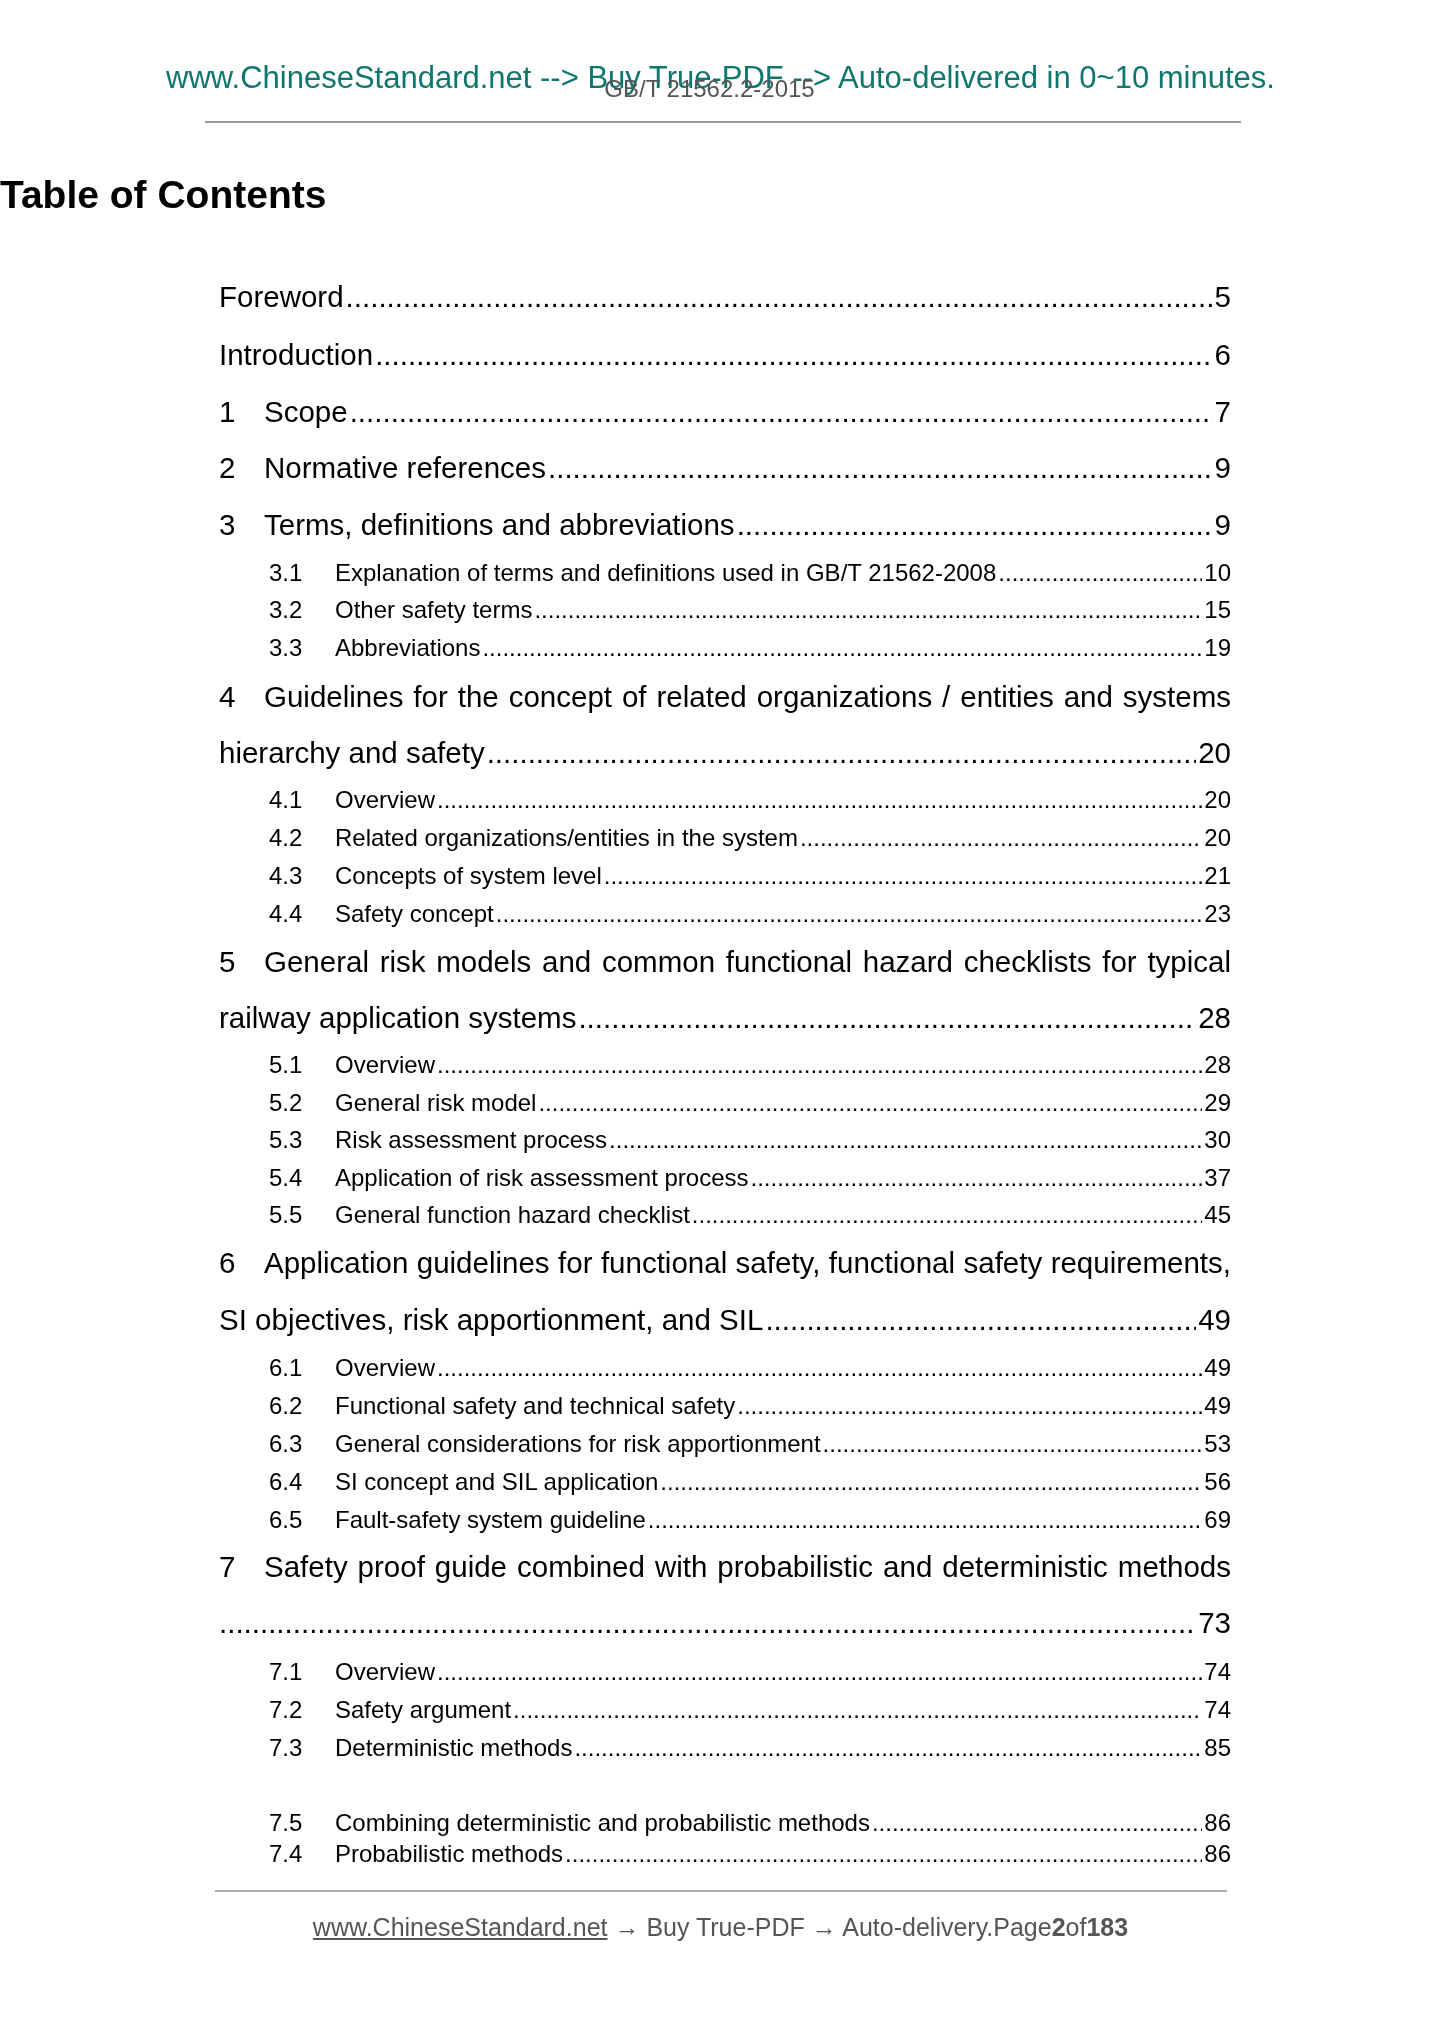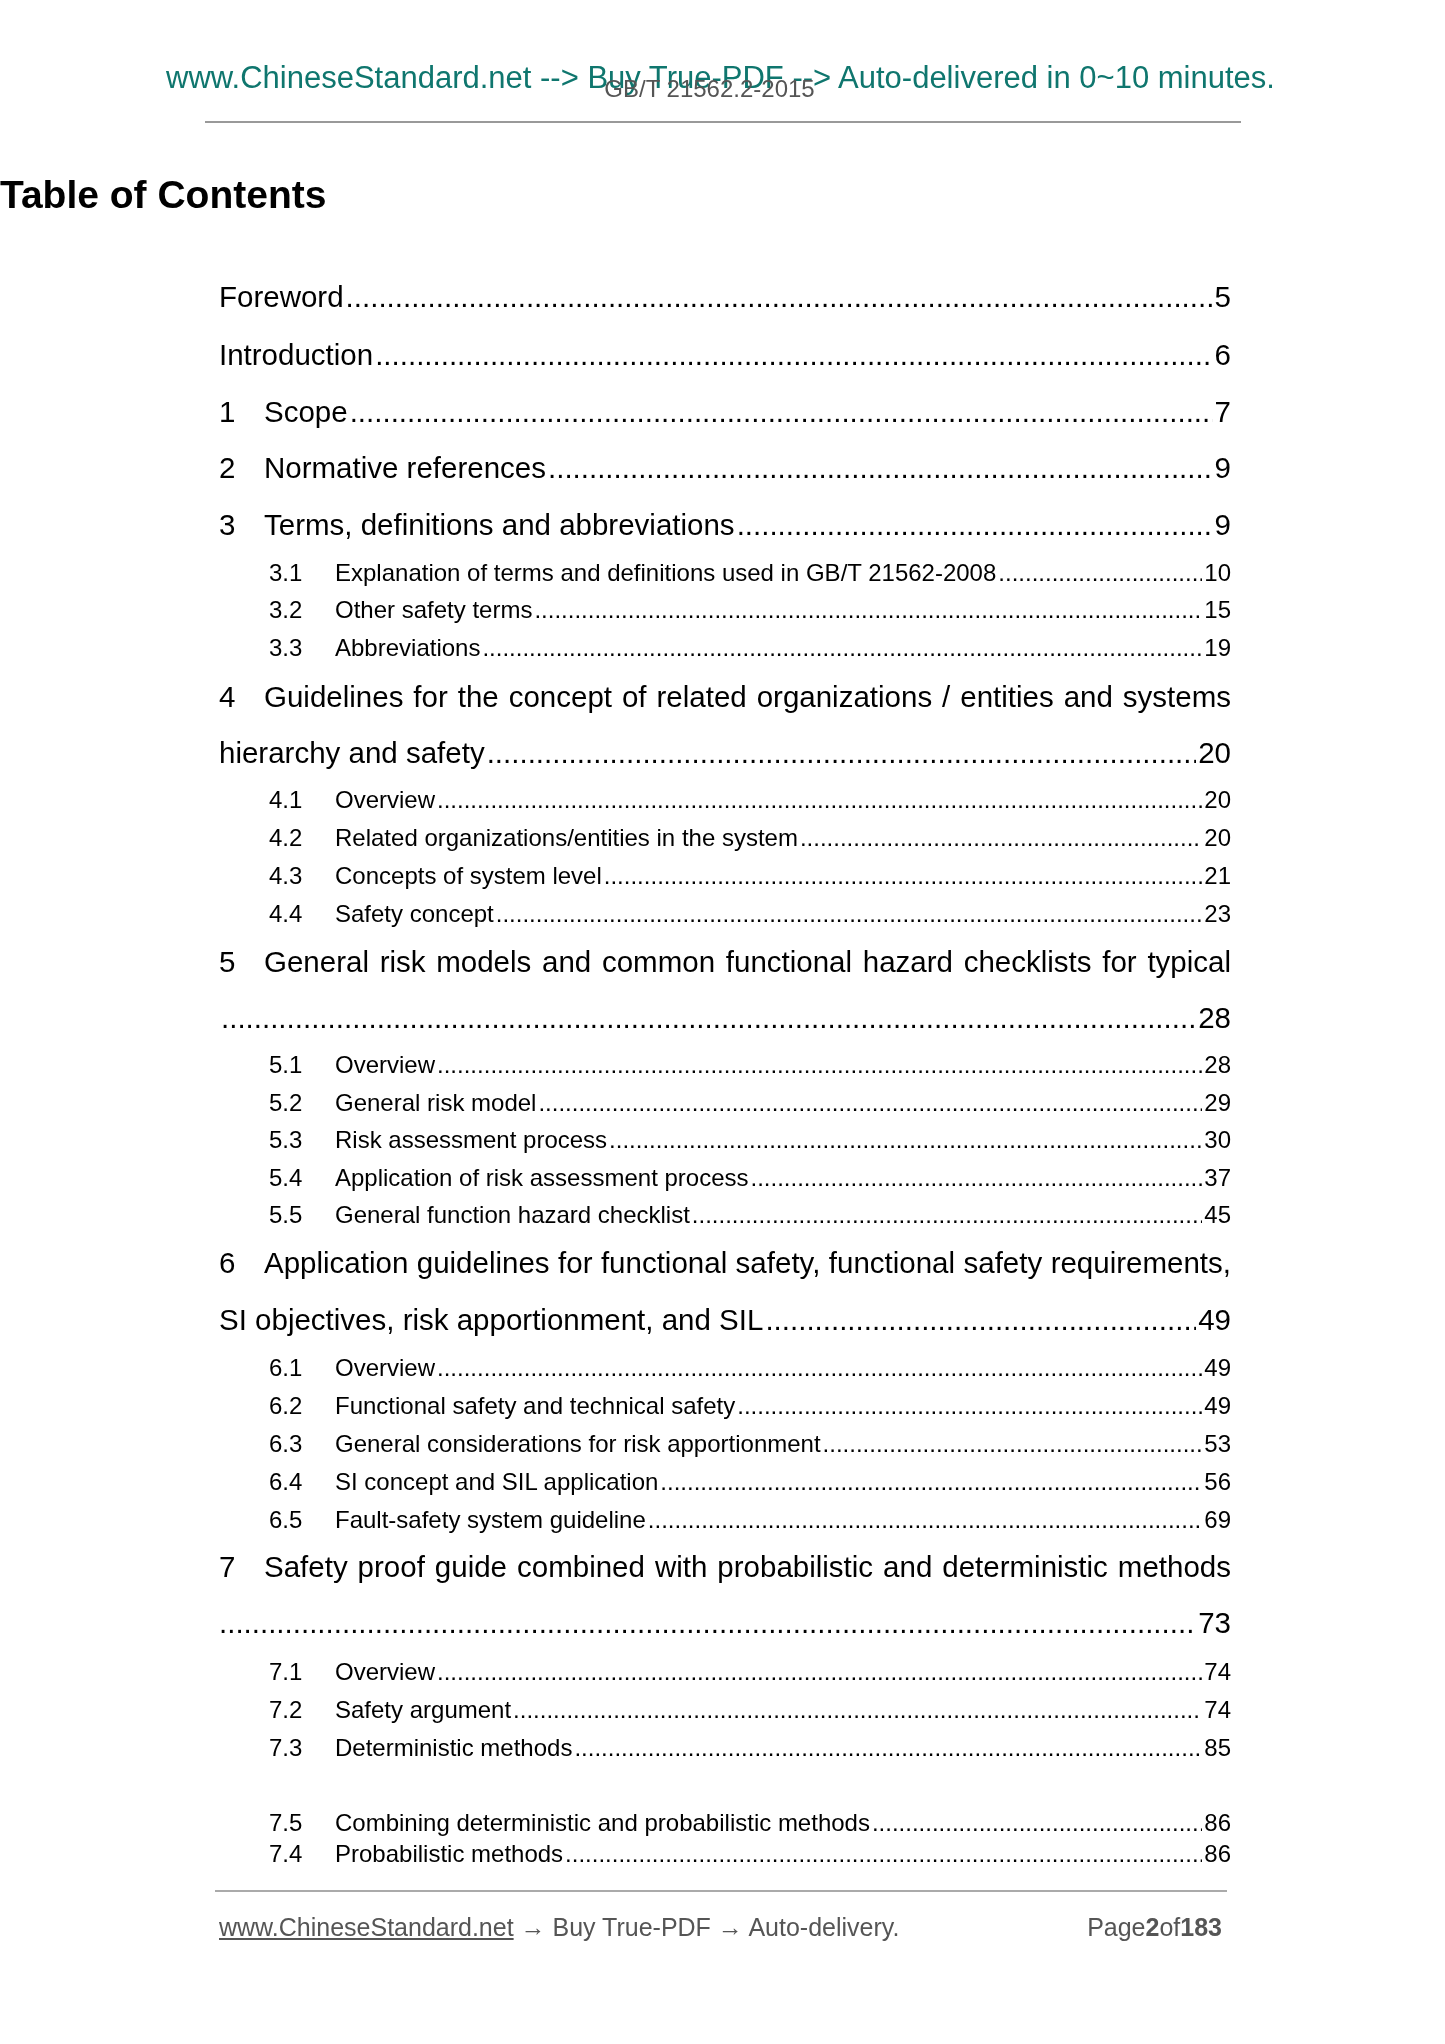--- a/index.html
+++ b/index.html
@@ -129,6 +129,7 @@
   <span class="num-main">5</span><span>General risk models and common functional hazard checklists for typical</span>
 </div>
 <div class="toc-line main" style="top:998px">
+  <span class="label">railway application systems</span>
     <span class="leader"></span>
     <span class="page">28</span>
 </div>

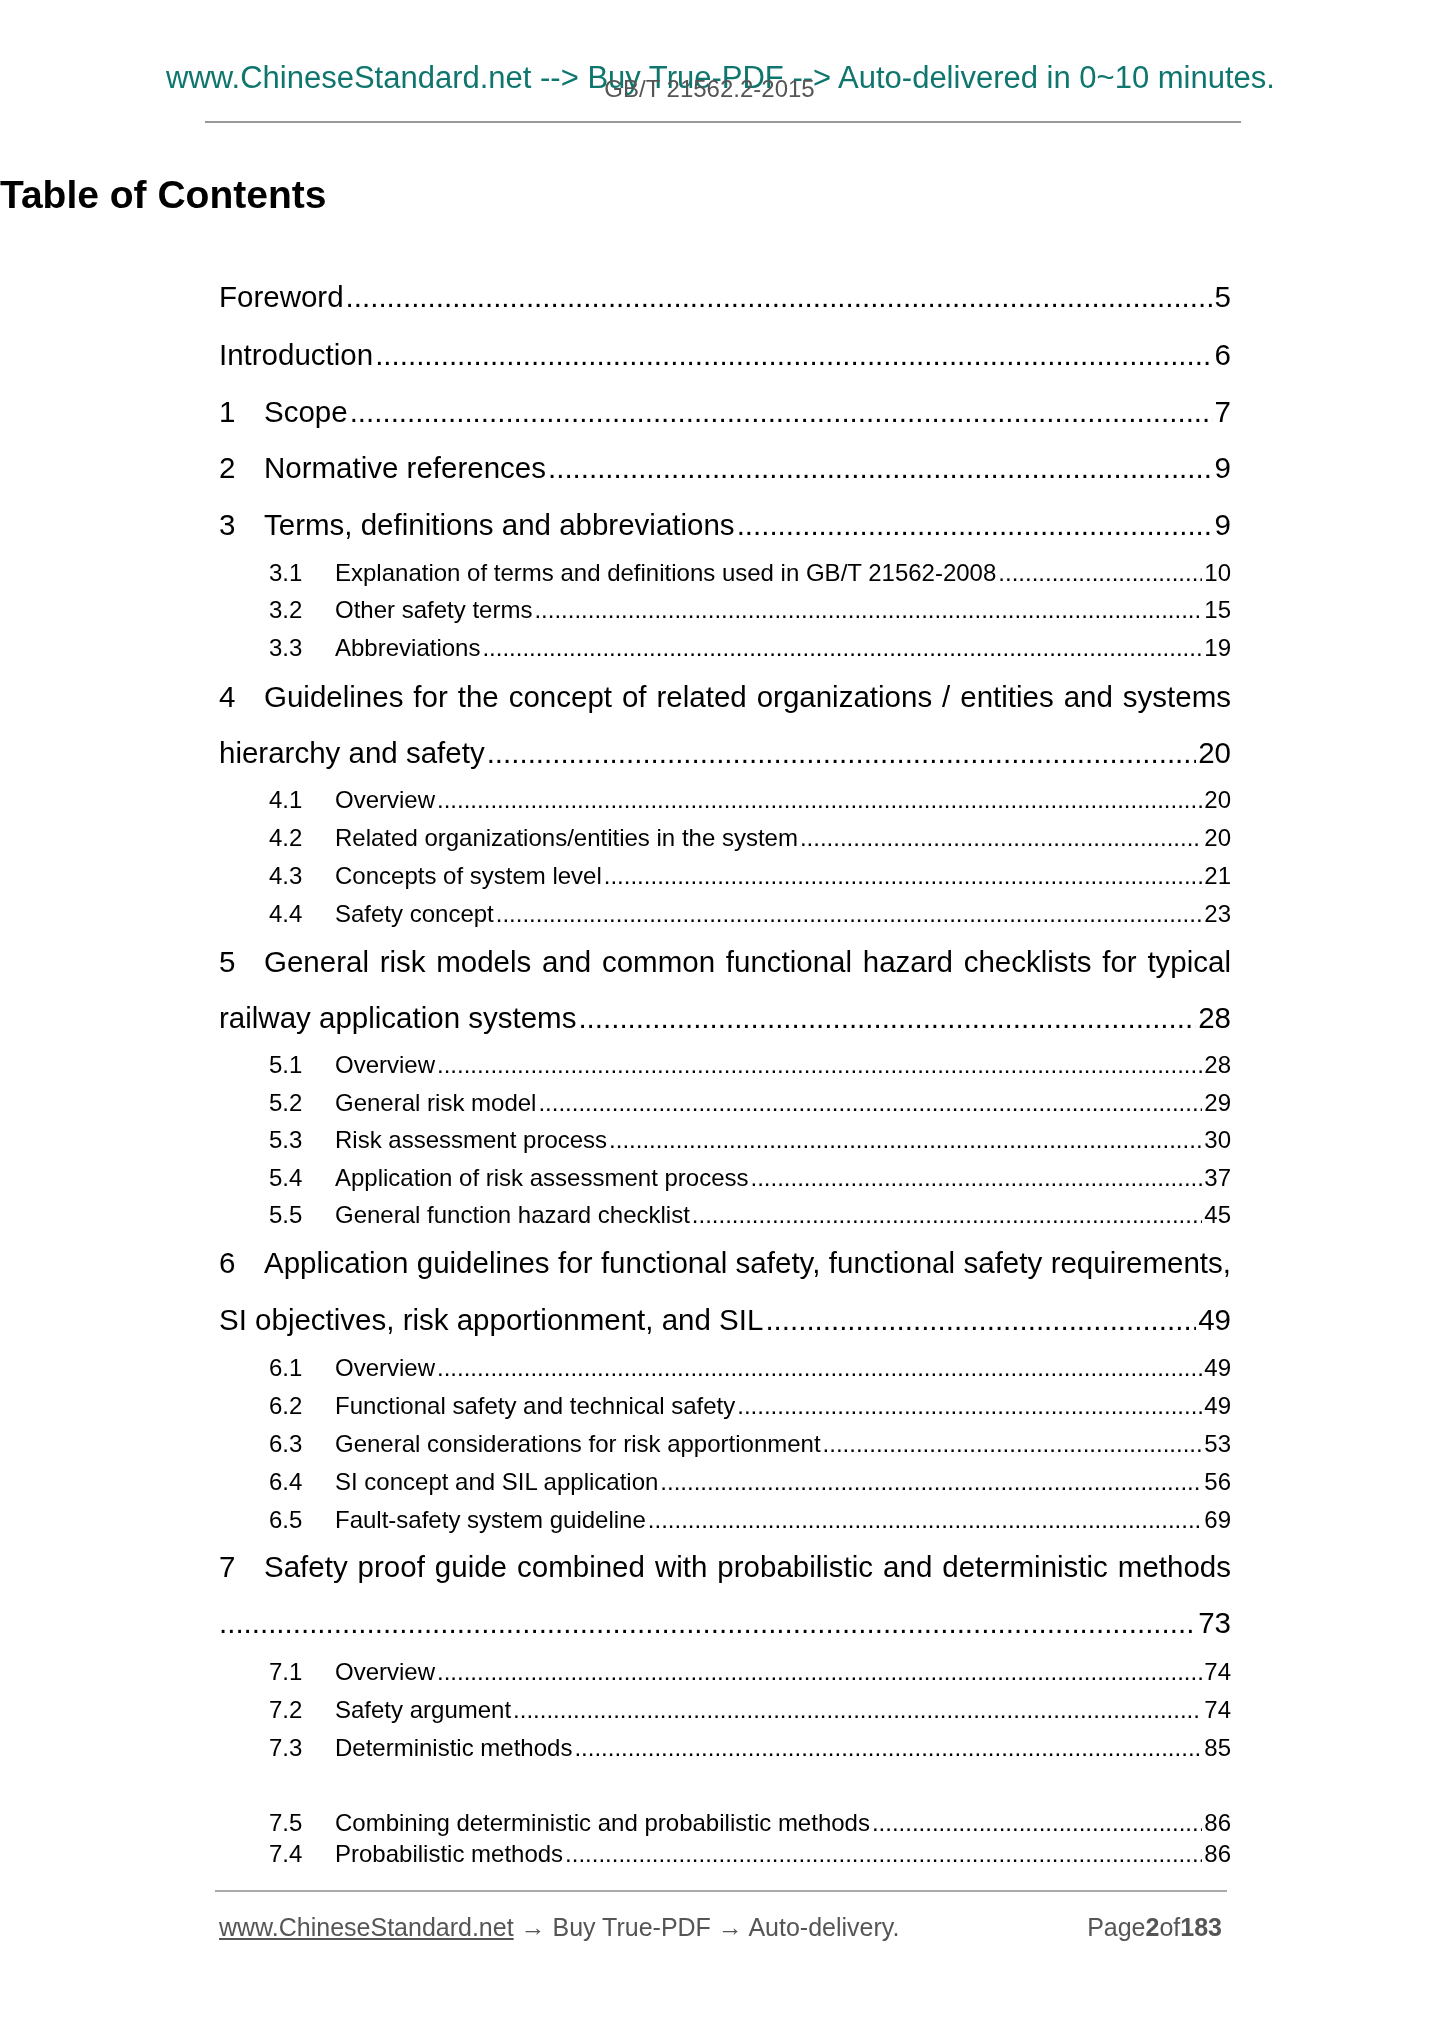--- a/index.html
+++ b/index.html
@@ -27,7 +27,7 @@
   .page { flex: none; text-align: right; }
   .footer-rule { position: absolute; left: 215px; width: 1012px; top: 1890px; height: 2px; background: #aaa; }
   .footer { position: absolute; left: 219px; width: 1003px; top: 1910px; height: 34px; line-height: 34px;
-            font-size: 25px; color: #555; display: flex; justify-content: space-between; white-space: nowrap; }
+            font-size: 25px; color: #555; display: flex; justify-content: center; white-space: nowrap; }
   .footer a { color: #555; text-decoration: underline; }
   .footer .pg b { font-weight: bold; }
   .footer .pg span { margin-left: 0; }

